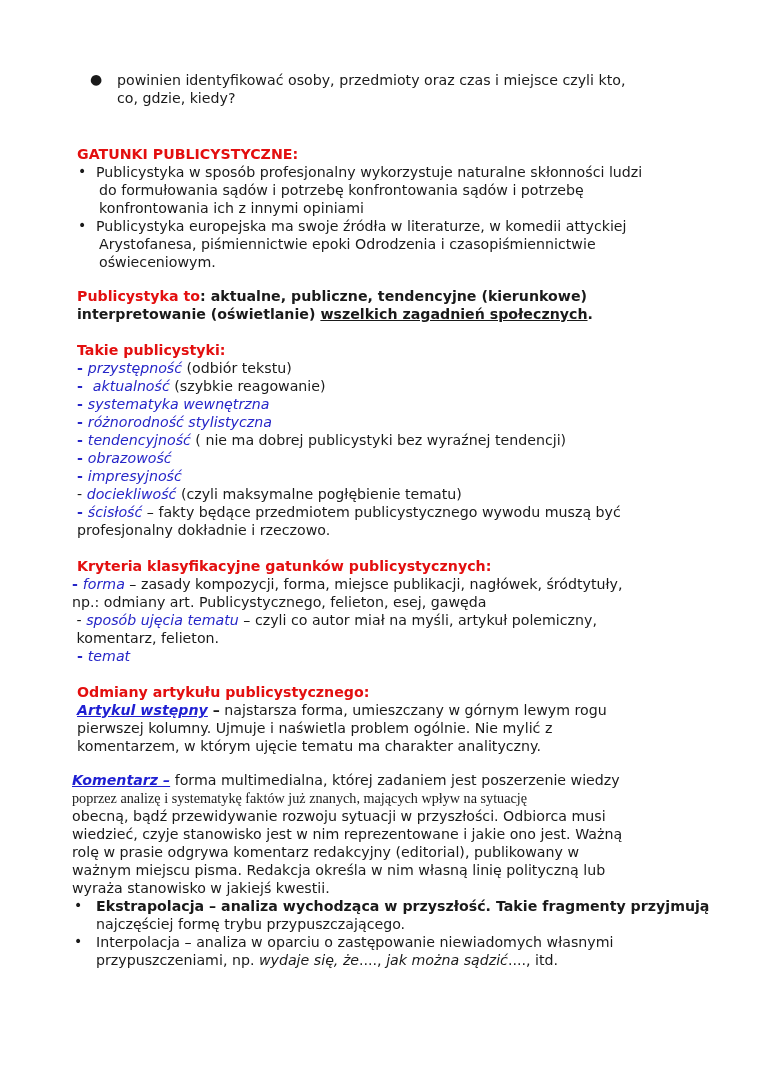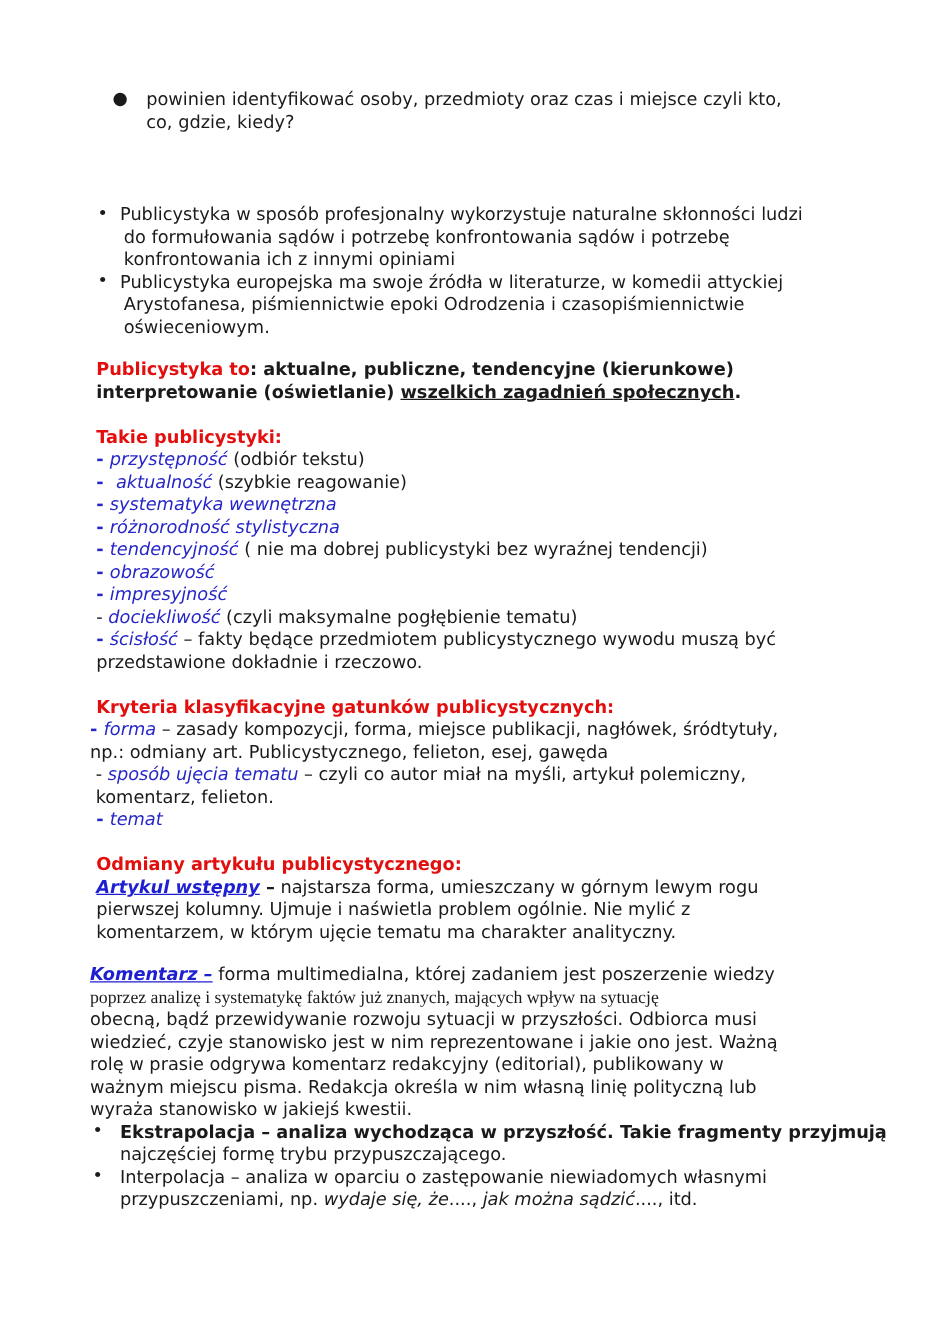--- a/index.html
+++ b/index.html
@@ -28,6 +28,7 @@
   <div class="blk" style="left:117px; top:71px;">powinien identyfikować osoby, przedmioty oraz czas i miejsce czyli kto,</div>
   <div class="blk" style="left:117px; top:89px;">co, gdzie, kiedy?</div>
 
+  <div class="blk red" style="left:77px; top:145px;">GATUNKI PUBLICYSTYCZNE:</div>
   <span class="bullet-dot" style="left:78px; top:163px;">•</span>
   <div class="blk" style="left:96px; top:163px;">Publicystyka w sposób profesjonalny wykorzystuje naturalne skłonności ludzi</div>
   <div class="blk" style="left:99px; top:181px;">do formułowania sądów i potrzebę konfrontowania sądów i potrzebę</div>

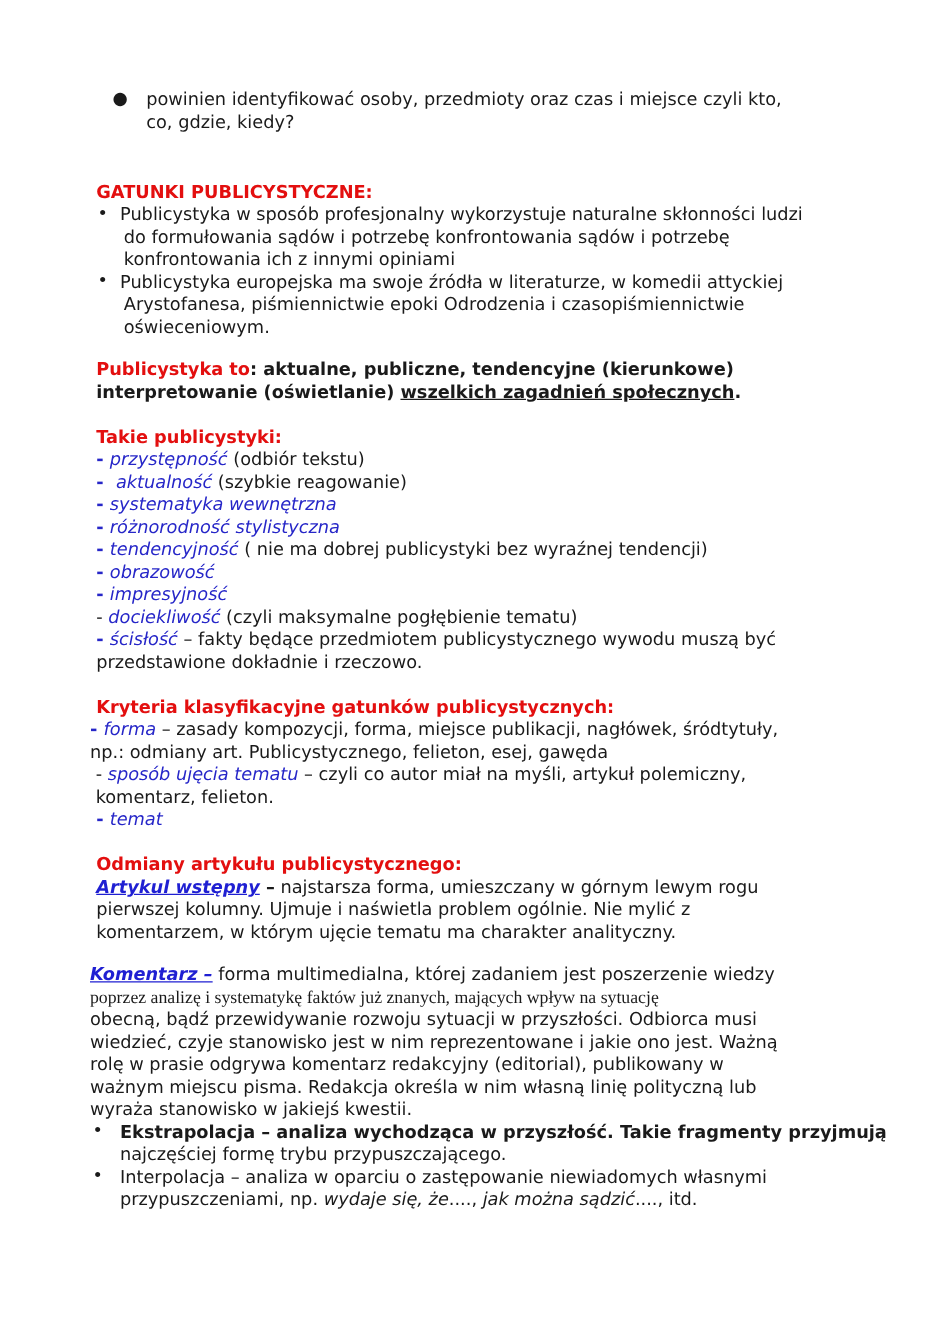--- a/index.html
+++ b/index.html
@@ -55,7 +55,7 @@
   <div class="blk" style="left:77px; top:467px;"><span class="dash-blue">- </span><span class="blue it">impresyjność</span></div>
   <div class="blk" style="left:77px; top:485px;"><span class="dash-black">- </span><span class="blue it">dociekliwość</span><span> (czyli maksymalne pogłębienie tematu)</span></div>
   <div class="blk" style="left:77px; top:503px;"><span class="dash-blue">- </span><span class="blue it">ścisłość</span><span> – fakty będące przedmiotem publicystycznego wywodu muszą być</span></div>
-  <div class="blk" style="left:77px; top:521px;">przedstawione dokładnie i rzeczowo.</div>
+  <div class="blk" style="left:77px; top:521px;">profesjonalny dokładnie i rzeczowo.</div>
 
   <div class="blk" style="left:72px; top:575px;"><span class="dash-blue">- </span><span class="blue it">forma</span><span> – zasady kompozycji, forma, miejsce publikacji, nagłówek, śródtytuły,</span></div>
   <div class="blk red" style="left:77px; top:557px;">Kryteria klasyfikacyjne gatunków publicystycznych:</div>

